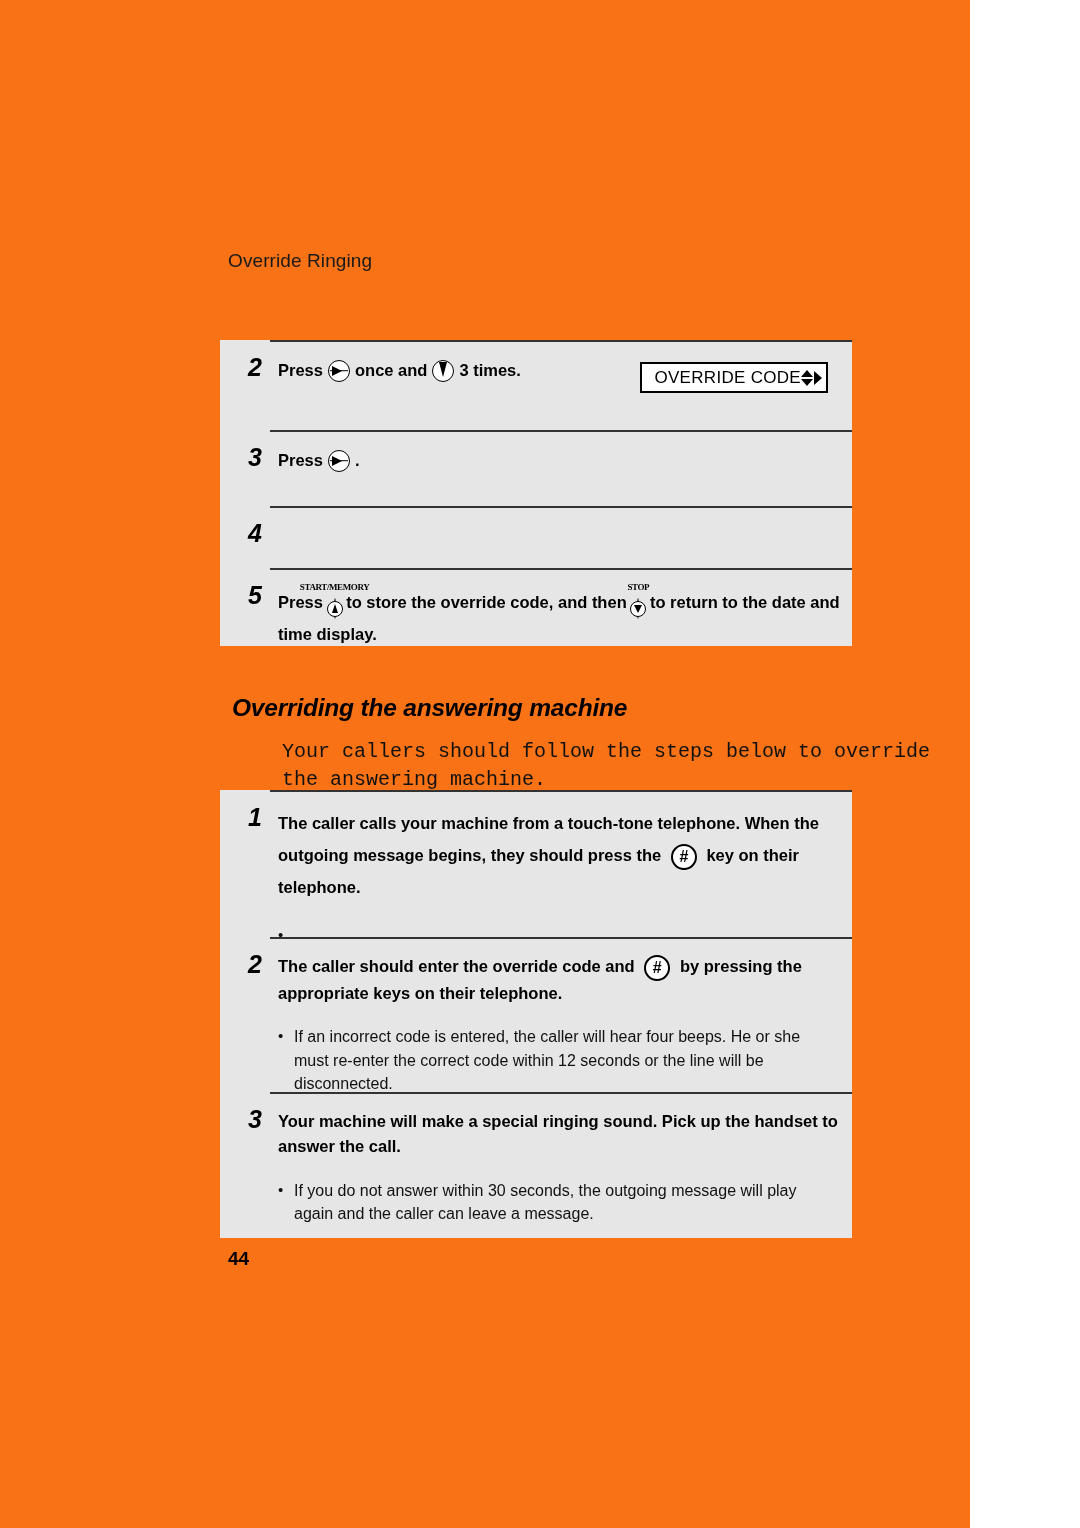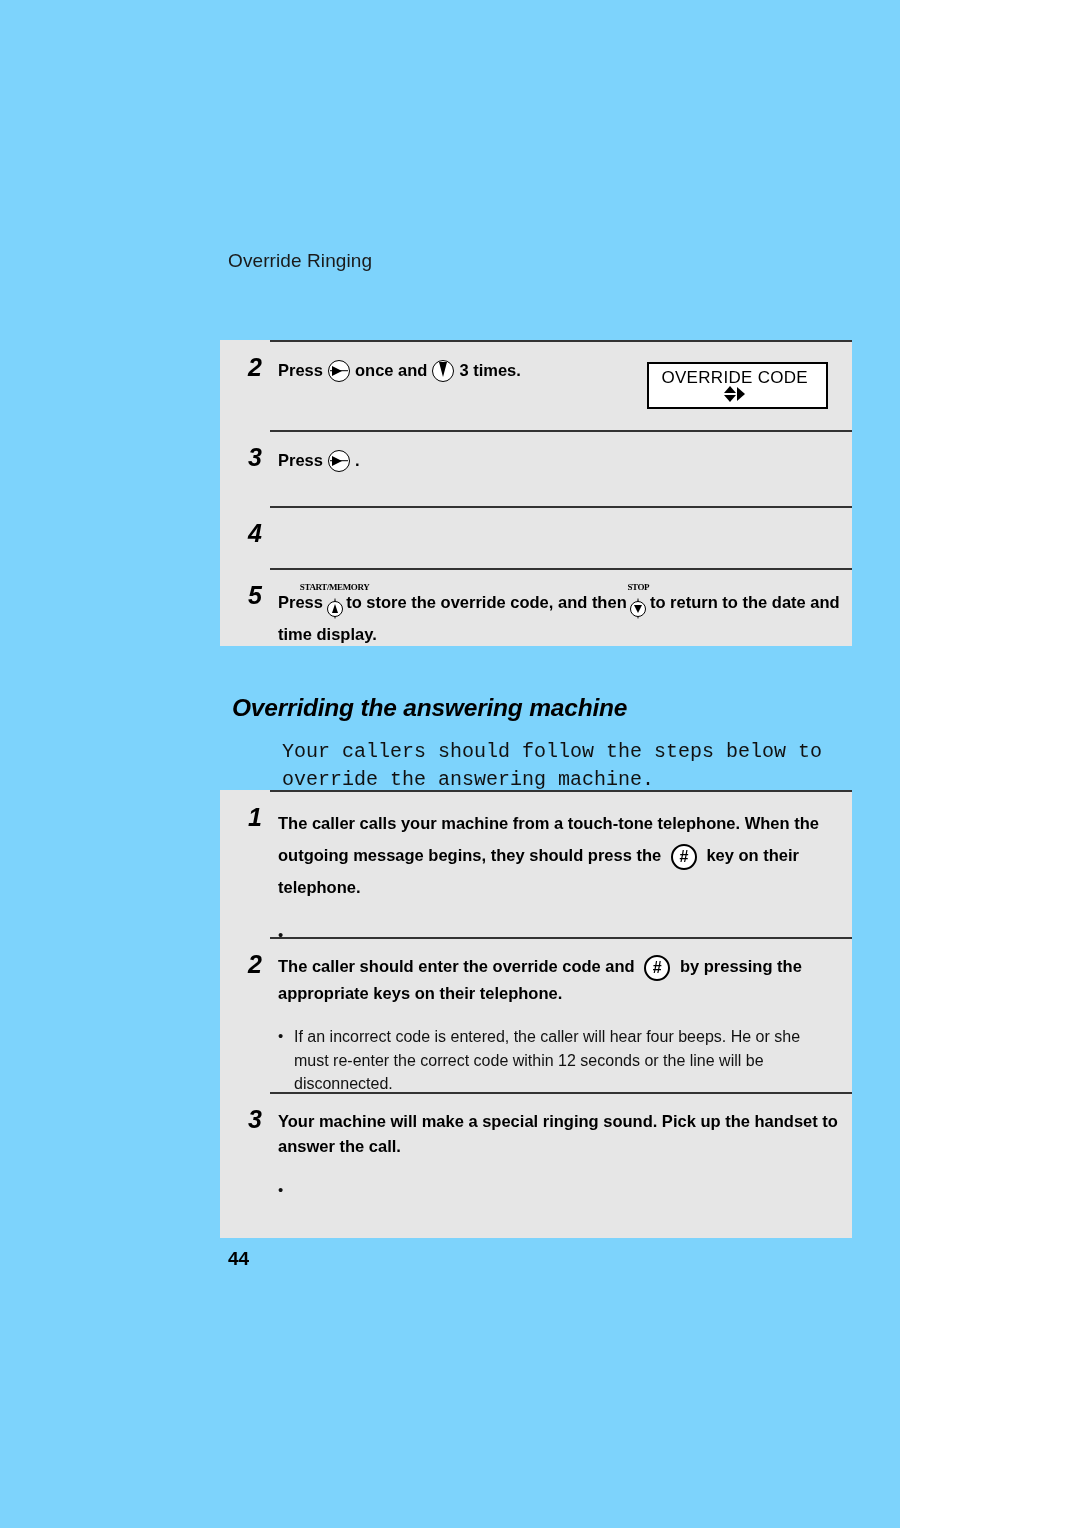--- a/index.html
+++ b/index.html
@@ -19,9 +19,9 @@
   .page {
     position: absolute;
     left: 0; top: 0;
-    width: 900px;
+    width: 970px;
     height: 1528px;
-    background: #7dd3fc;
+    background: #f97316;
   }
 
   

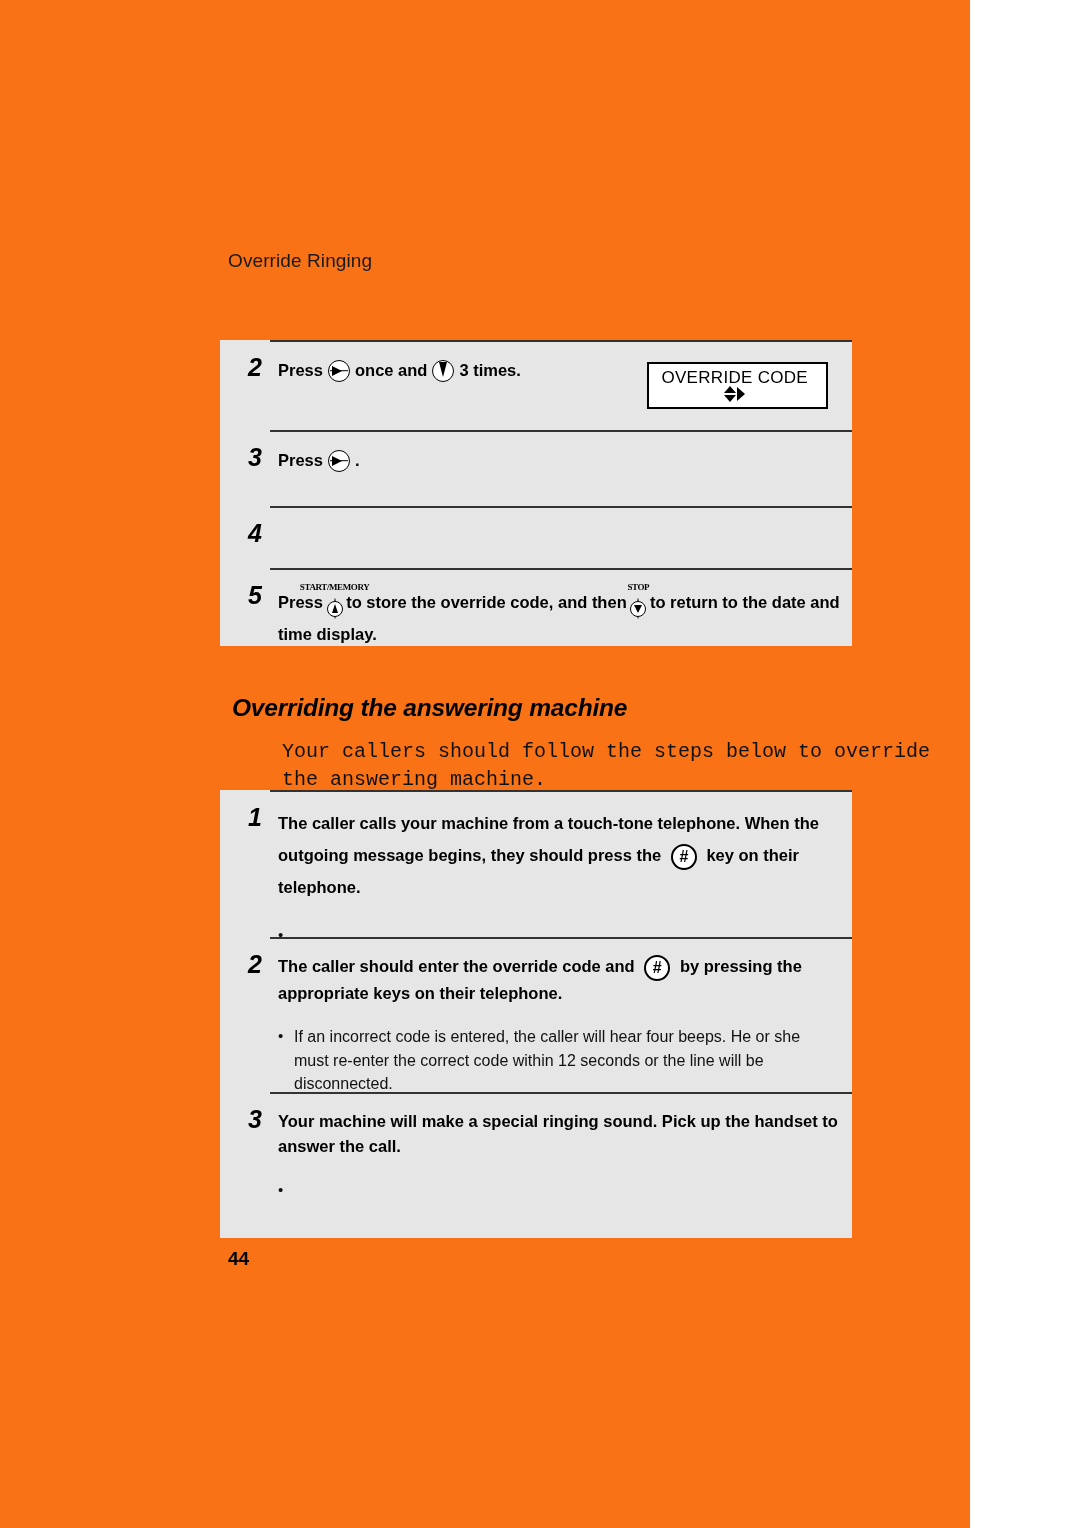--- a/index.html
+++ b/index.html
@@ -249,11 +249,10 @@
     top: 22px;
     border: 2.5px solid #000;
     background: #ffffff;
-    padding: 5px 18px 5px 12px;
+    padding: 5px 4px 5px 12px;
     display: flex;
     align-items: center;
     box-sizing: border-box;
-    flex-direction: column;
   }
   .lcd-text {
     font-size: 17px;

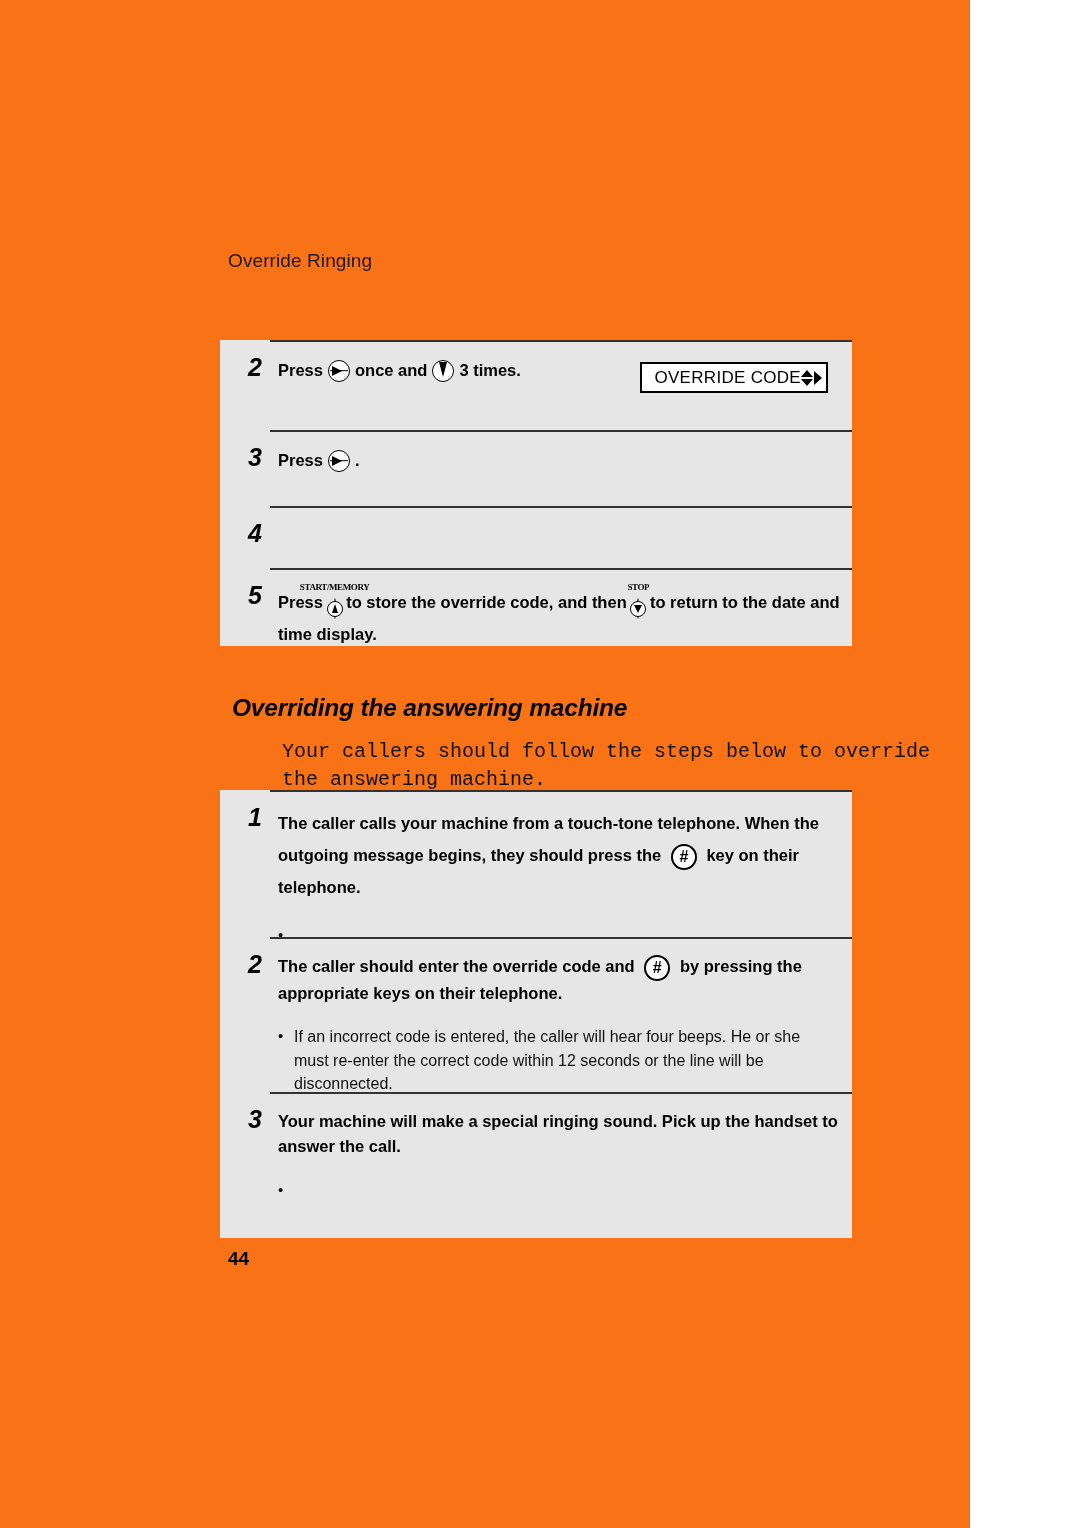--- a/index.html
+++ b/index.html
@@ -454,6 +454,7 @@
       </div>
       <div class="bullet-row">
         <span class="bullet-dot">•</span>
+        <span class="bullet-text">If you do not answer within 30 seconds, the outgoing message will play again and the caller can leave a message.</span>
       </div>
     </div>
 

